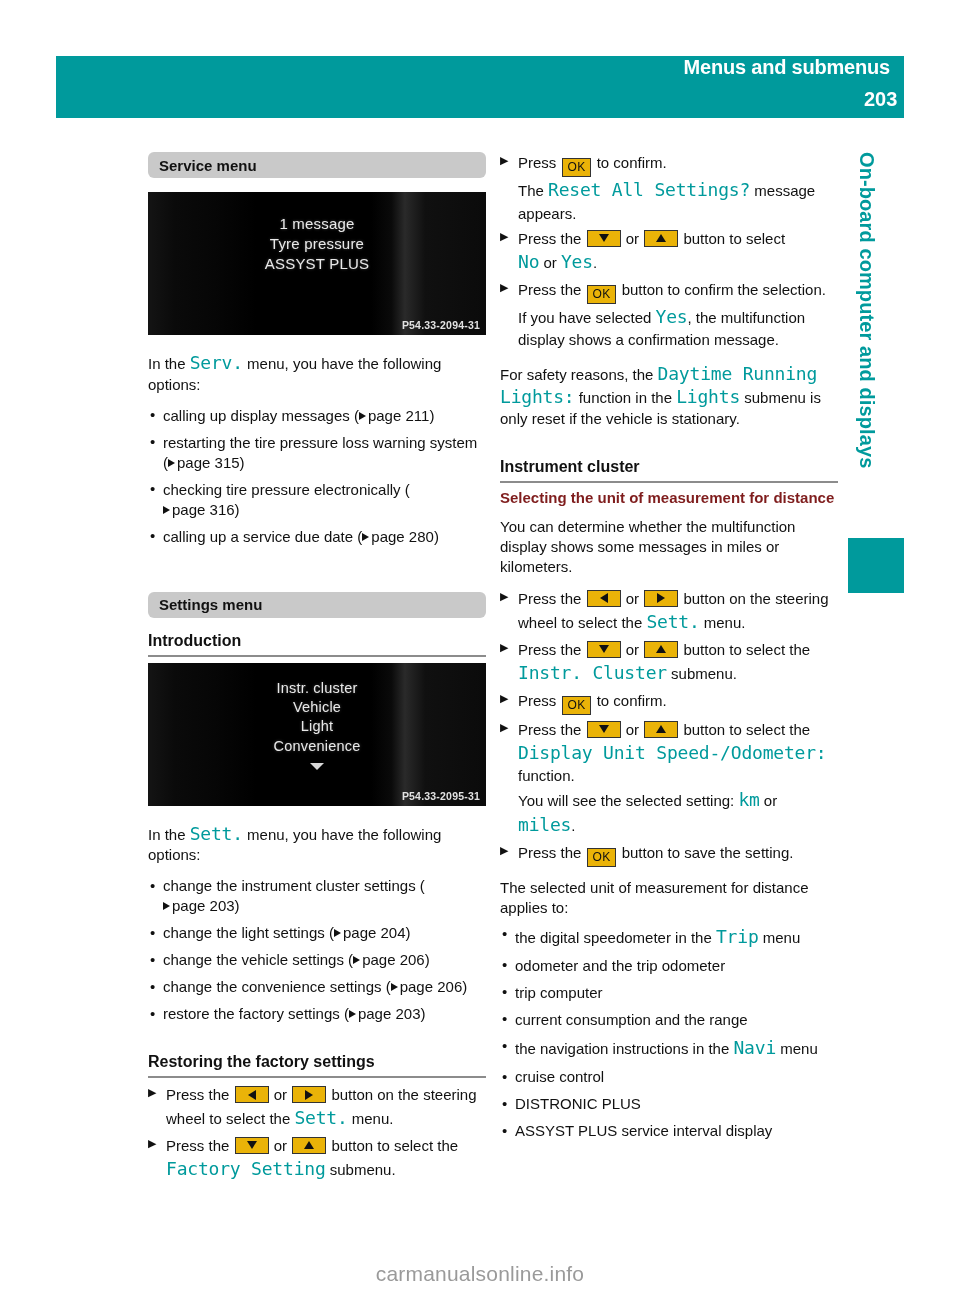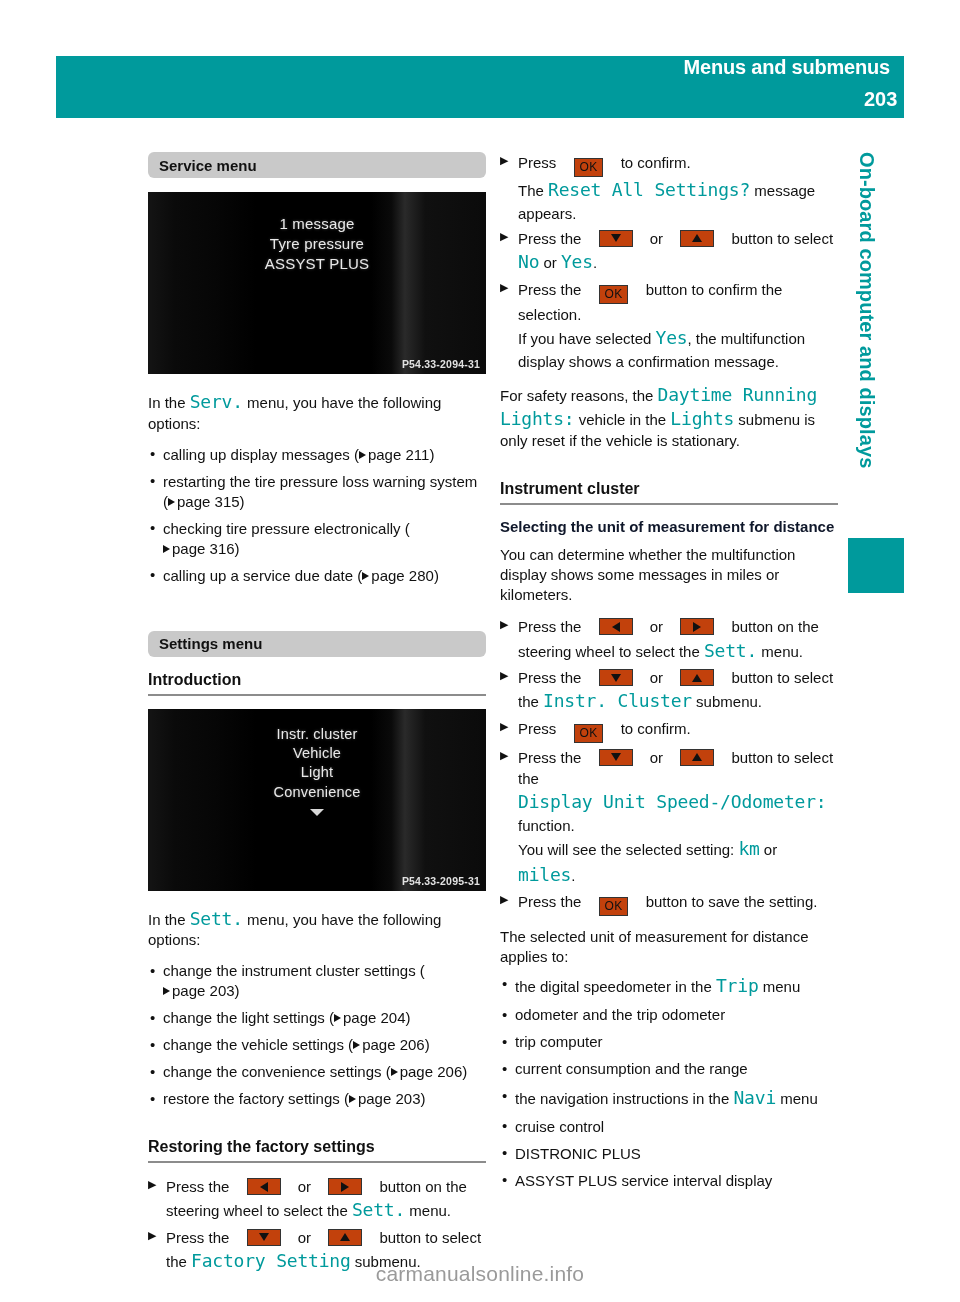--- a/index.html
+++ b/index.html
@@ -225,10 +225,10 @@
   .key {
     display: inline-block;
     border: 1.5px solid #333;
-    background: #c2410c;
+    background: #eab308;
     line-height: 1;
     vertical-align: -3px;
-    margin: 0 13px;
+    margin: 0 1px;
   }
   .key-ok {
     padding: 2px 5px 3px;

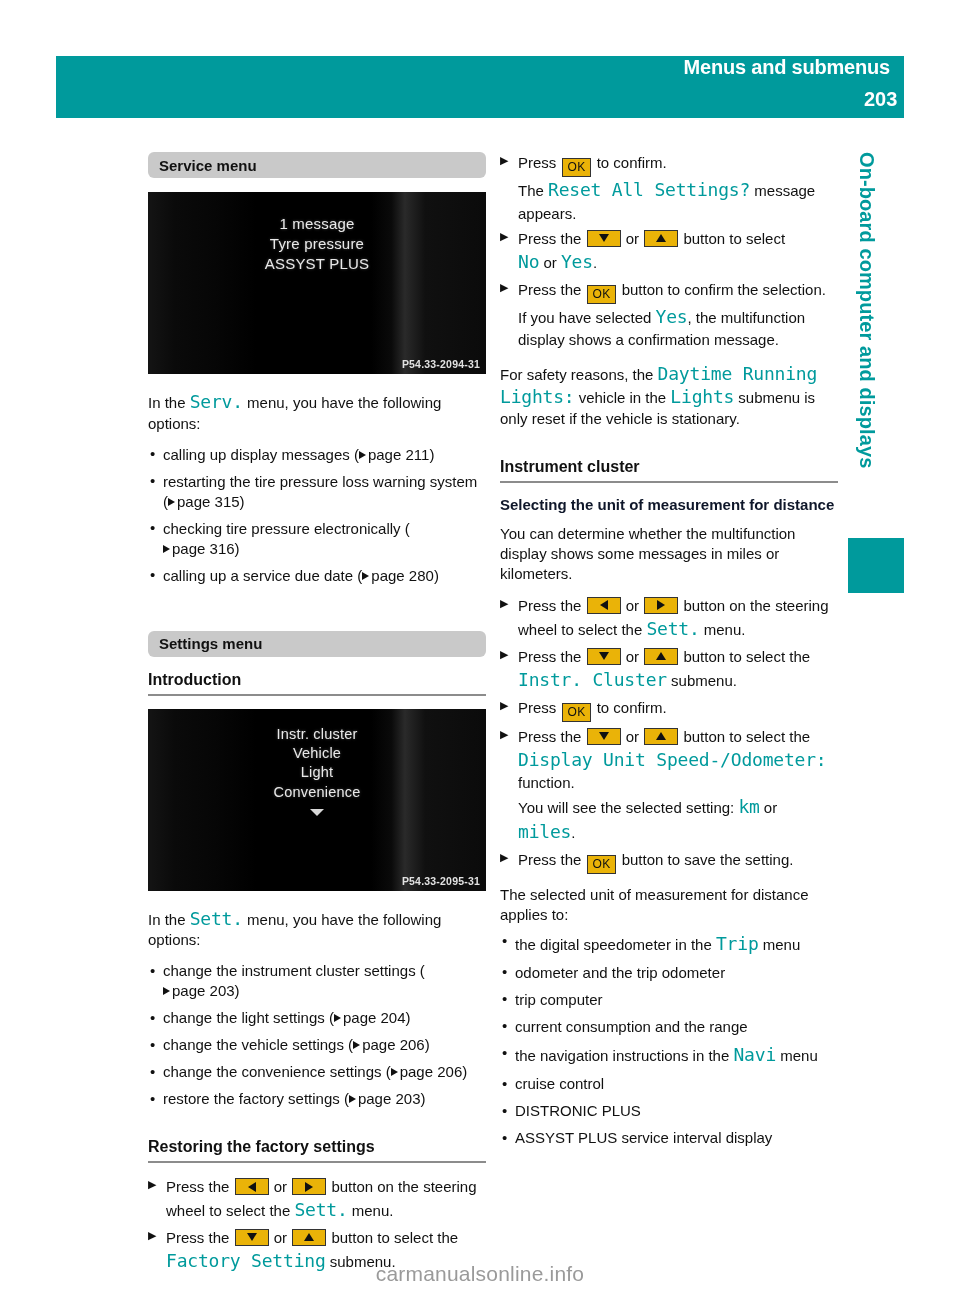--- a/index.html
+++ b/index.html
@@ -121,7 +121,7 @@
   
   .figure {
     width: 338px;
-    height: 182px;
+    height: 143px;
     background: #000;
     position: relative;
     overflow: hidden;

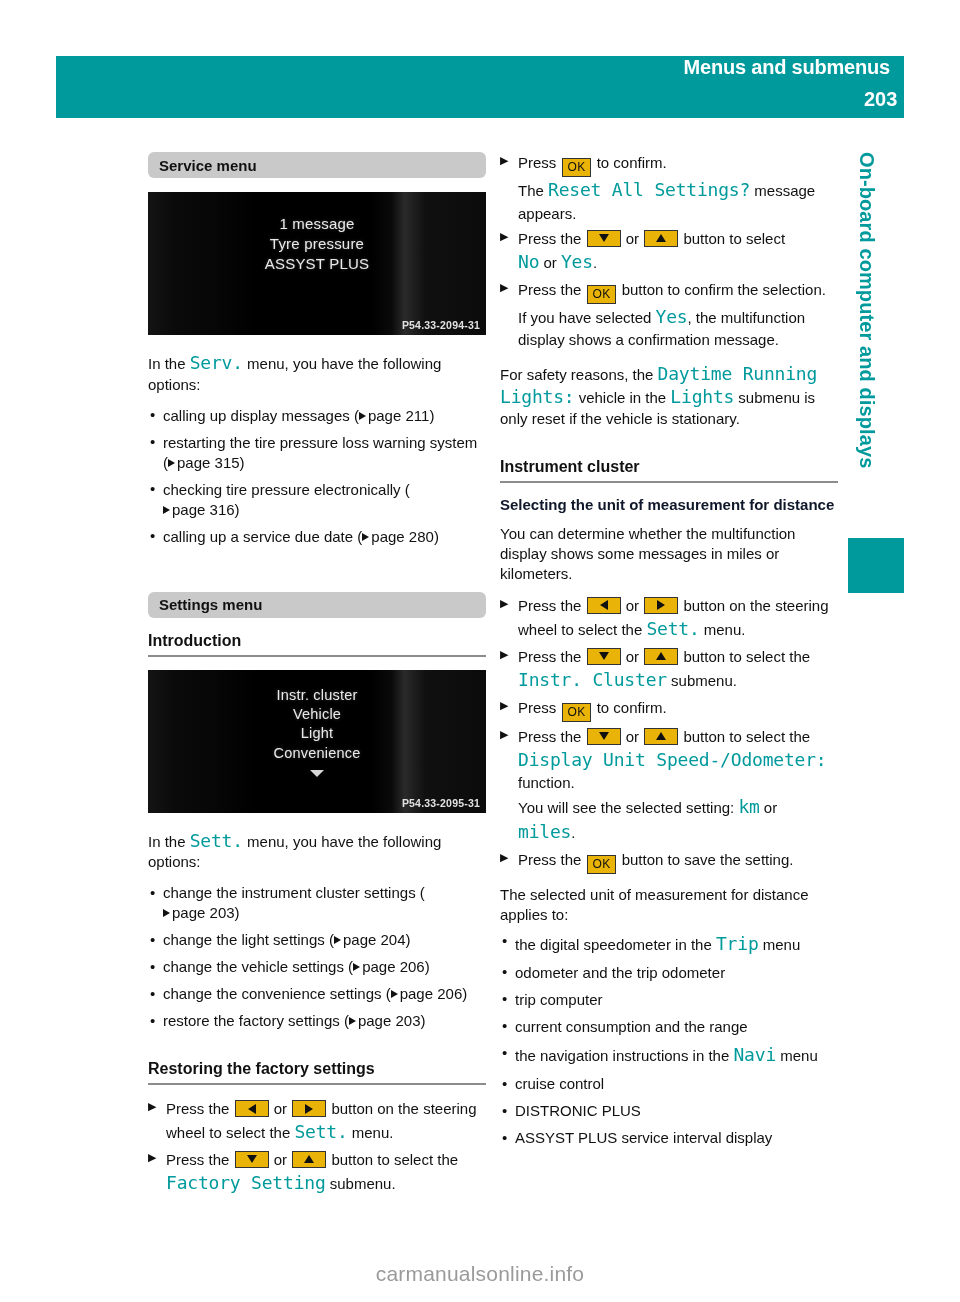--- a/index.html
+++ b/index.html
@@ -366,7 +366,7 @@
       </li>
     </ul>
 
-    <div class="para"><span>For safety reasons, the </span><span class="mono">Daytime Running Lights:</span><span> vehicle in the </span><span class="mono">Lights</span><span> submenu is only reset if the vehicle is stationary.</span></div>
+    <div class="para"><span>For safety reasons, the </span><span class="mono">Daytime Running Lights:</span><span> function in the </span><span class="mono">Lights</span><span> submenu is only reset if the vehicle is stationary.</span></div>
 
     <div class="spacer-md"></div>
 

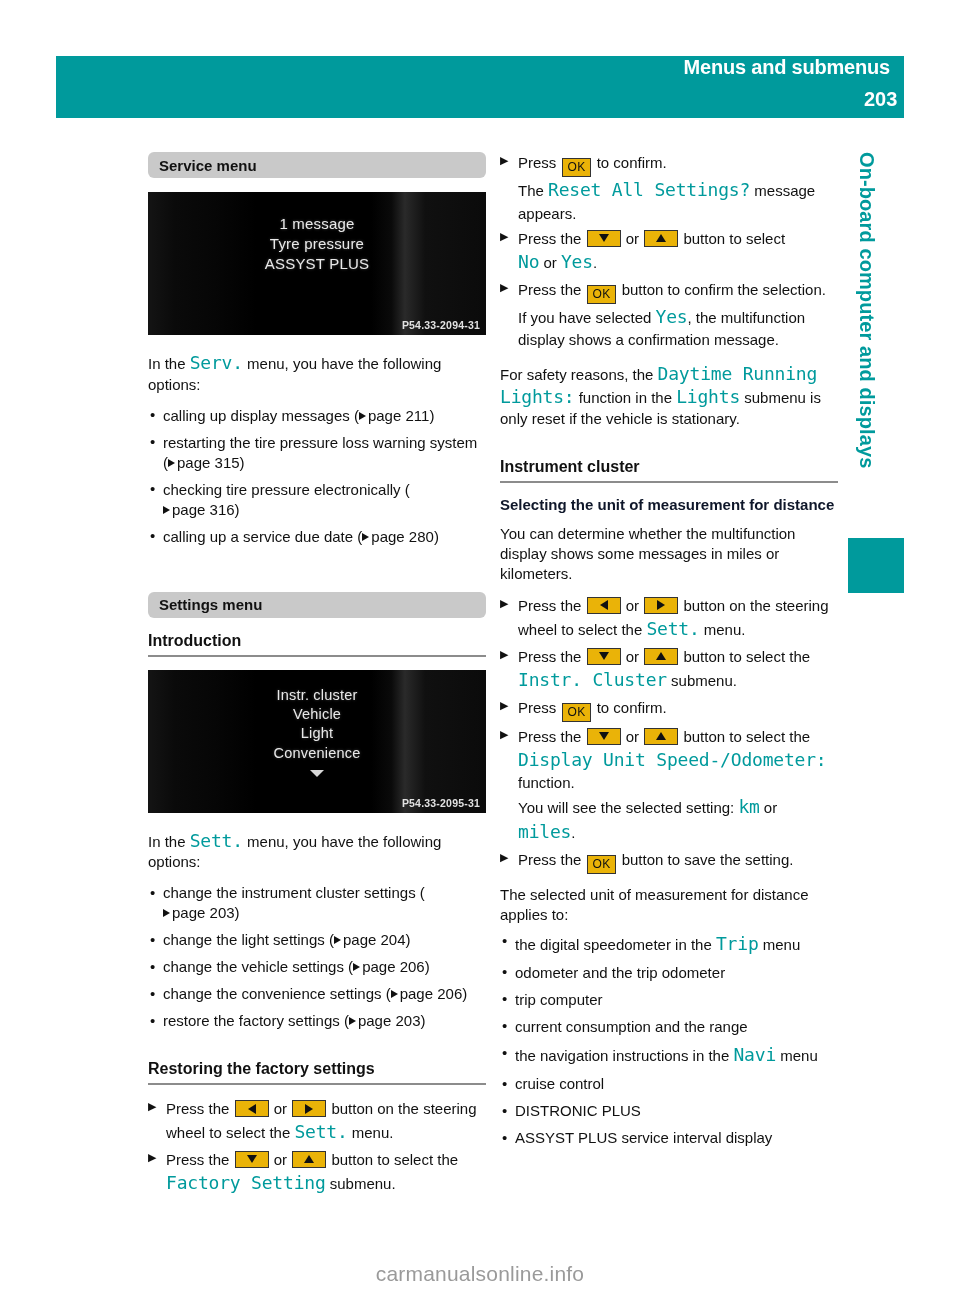--- a/index.html
+++ b/index.html
@@ -108,7 +108,7 @@
     color: #111;
     padding-bottom: 5px;
     border-bottom: 2px solid #8C8C8C;
-    margin-bottom: 13px;
+    margin-bottom: 6px;
   }
   .h-plain {
     font-size: 15px;

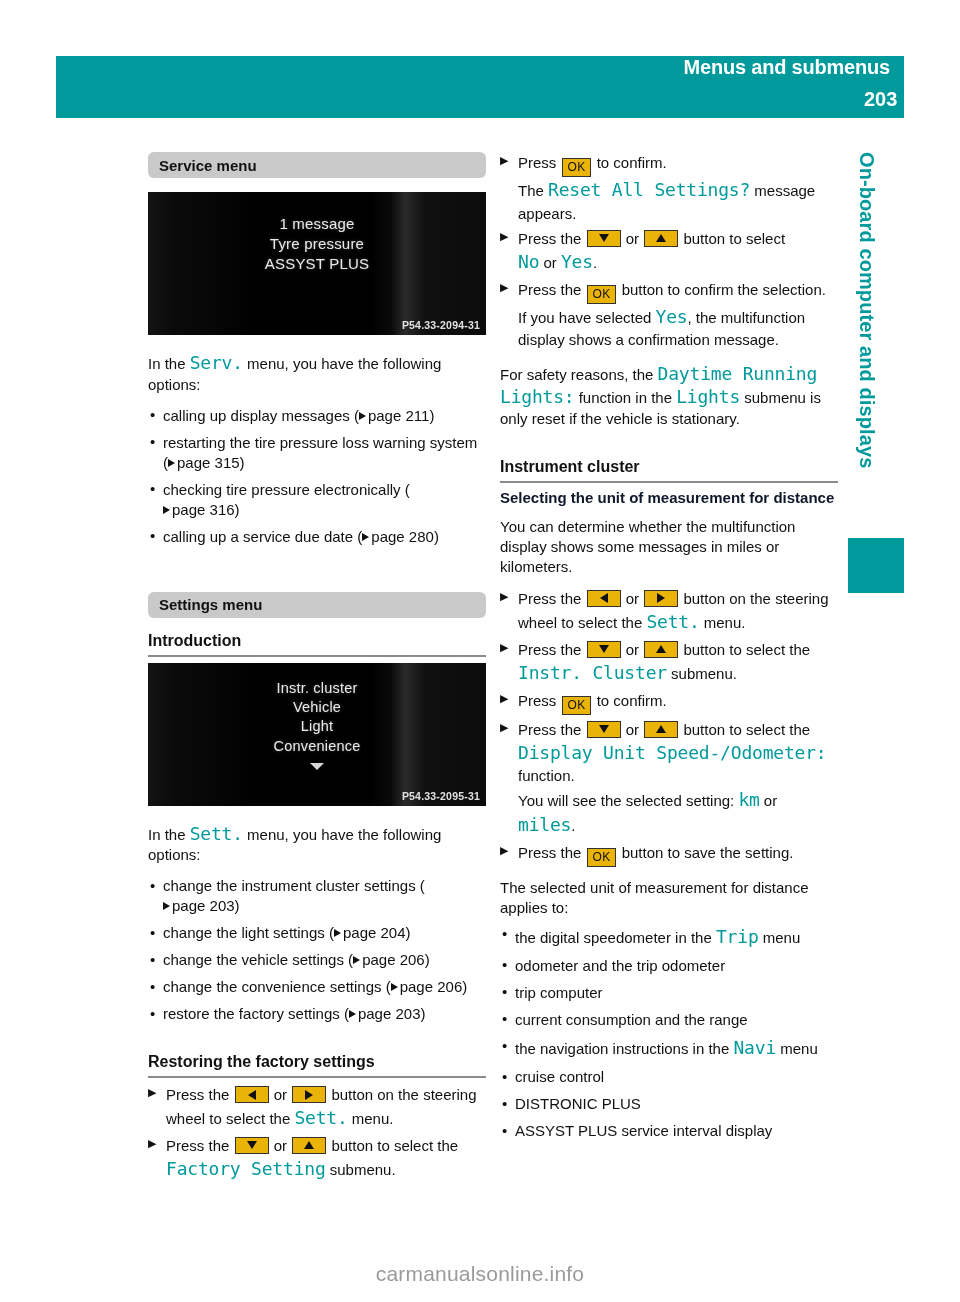--- a/index.html
+++ b/index.html
@@ -113,7 +113,7 @@
   .h-plain {
     font-size: 15px;
     font-weight: bold;
-    color: #0f172a;
+    color: #7f1d1d;
     line-height: 1.25;
     margin-bottom: 9px;
   }

